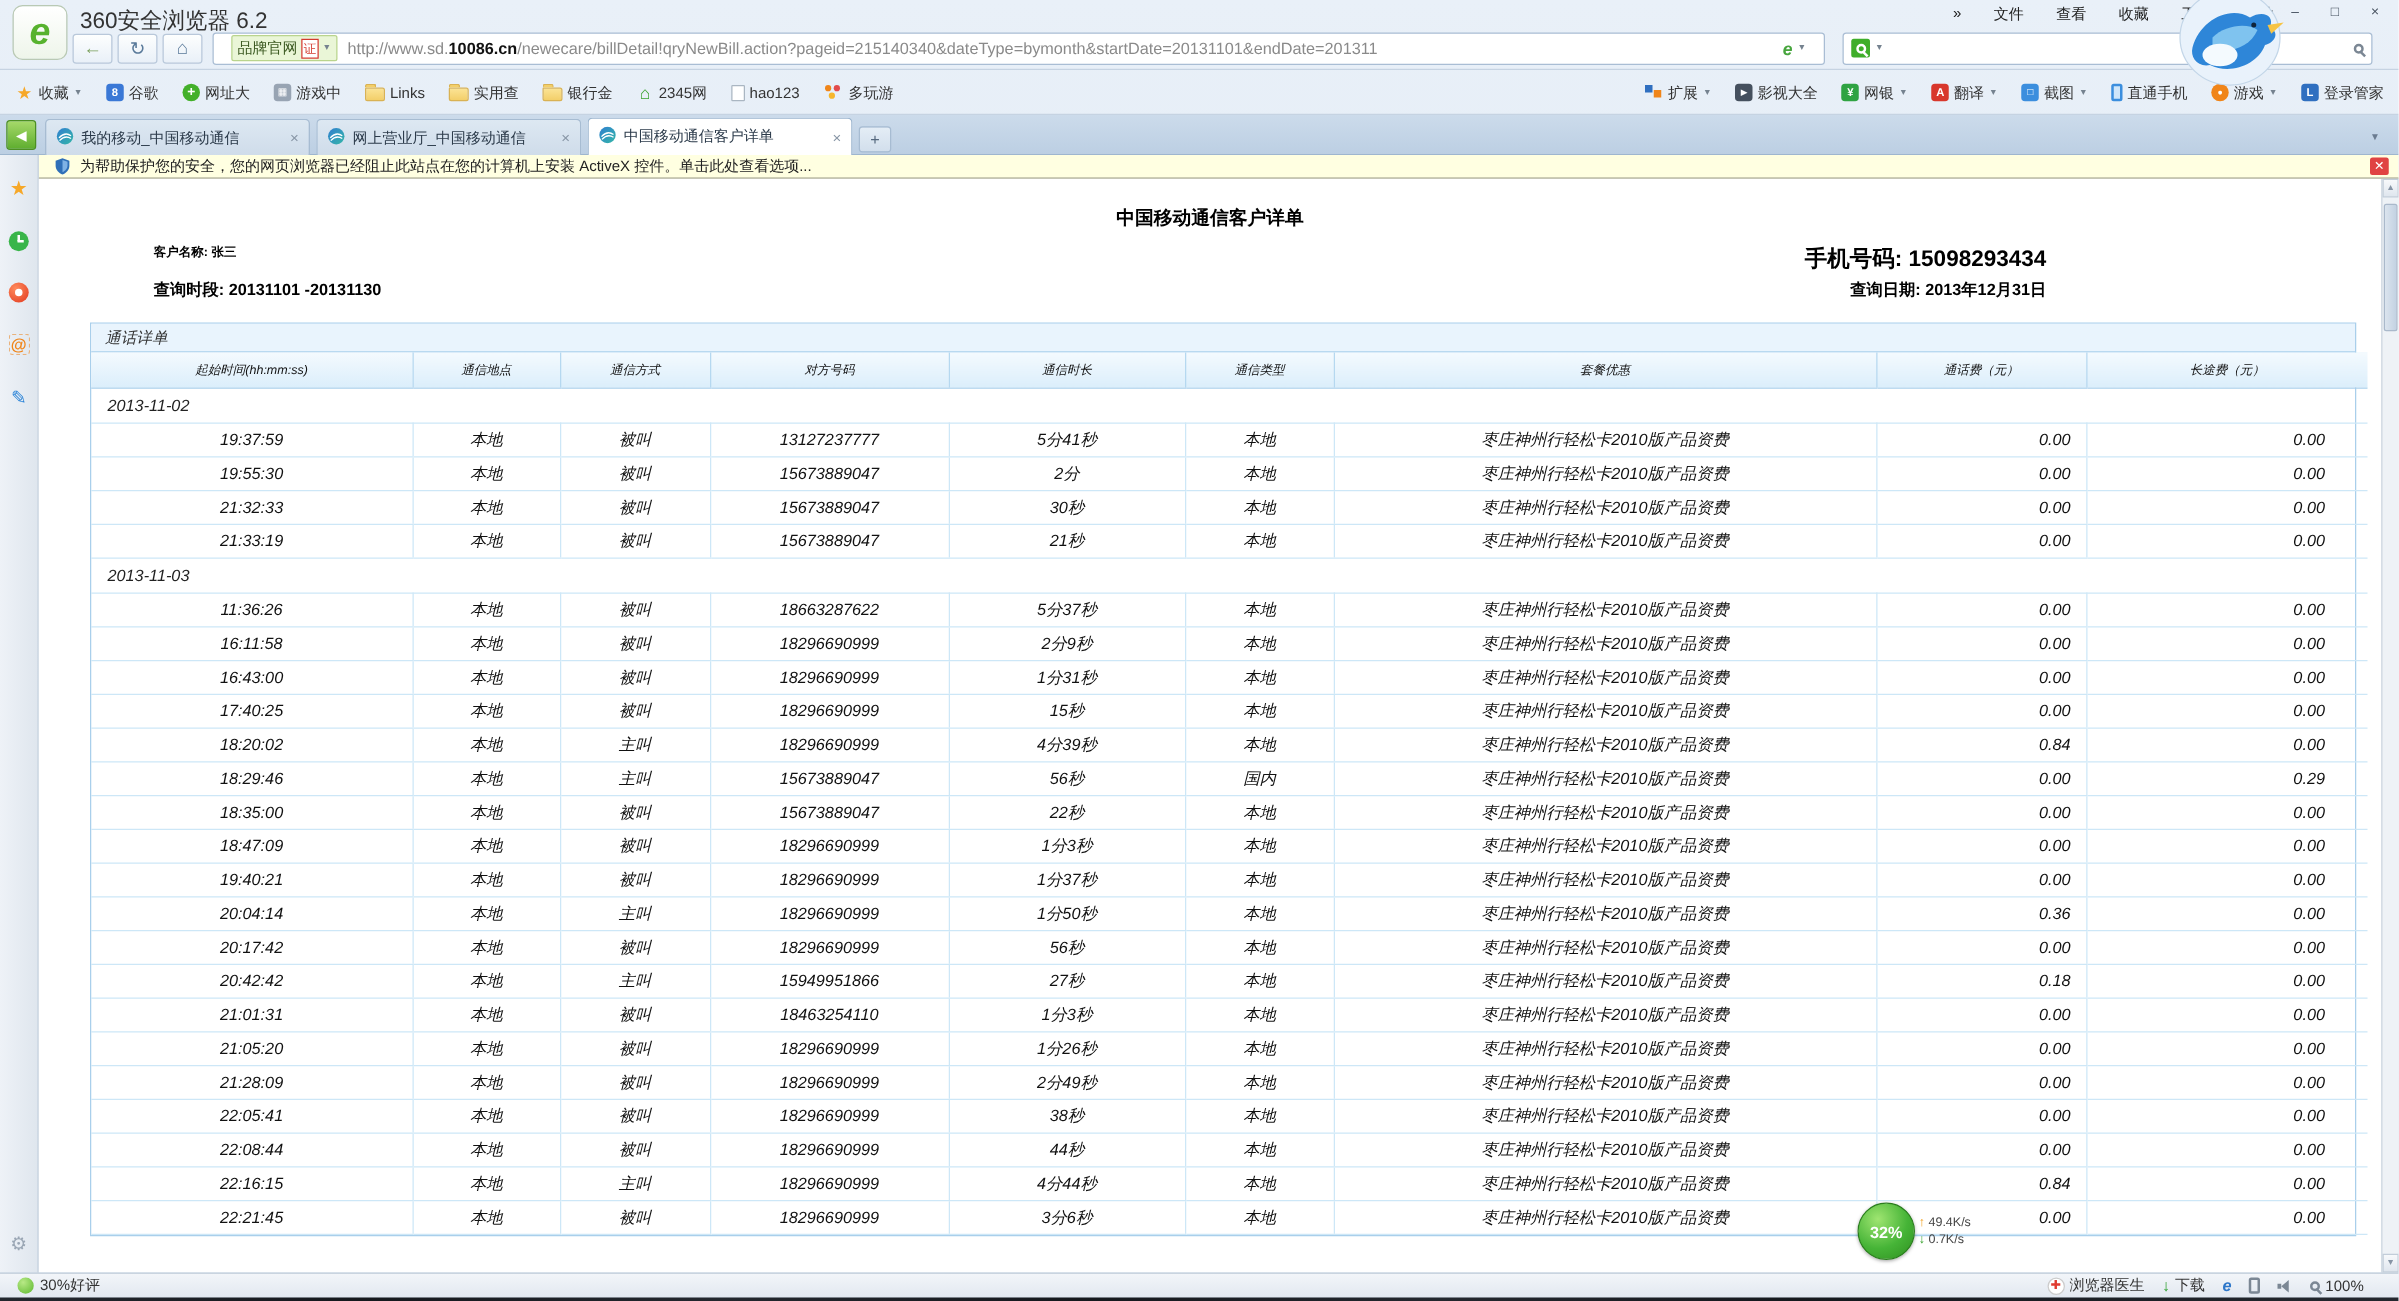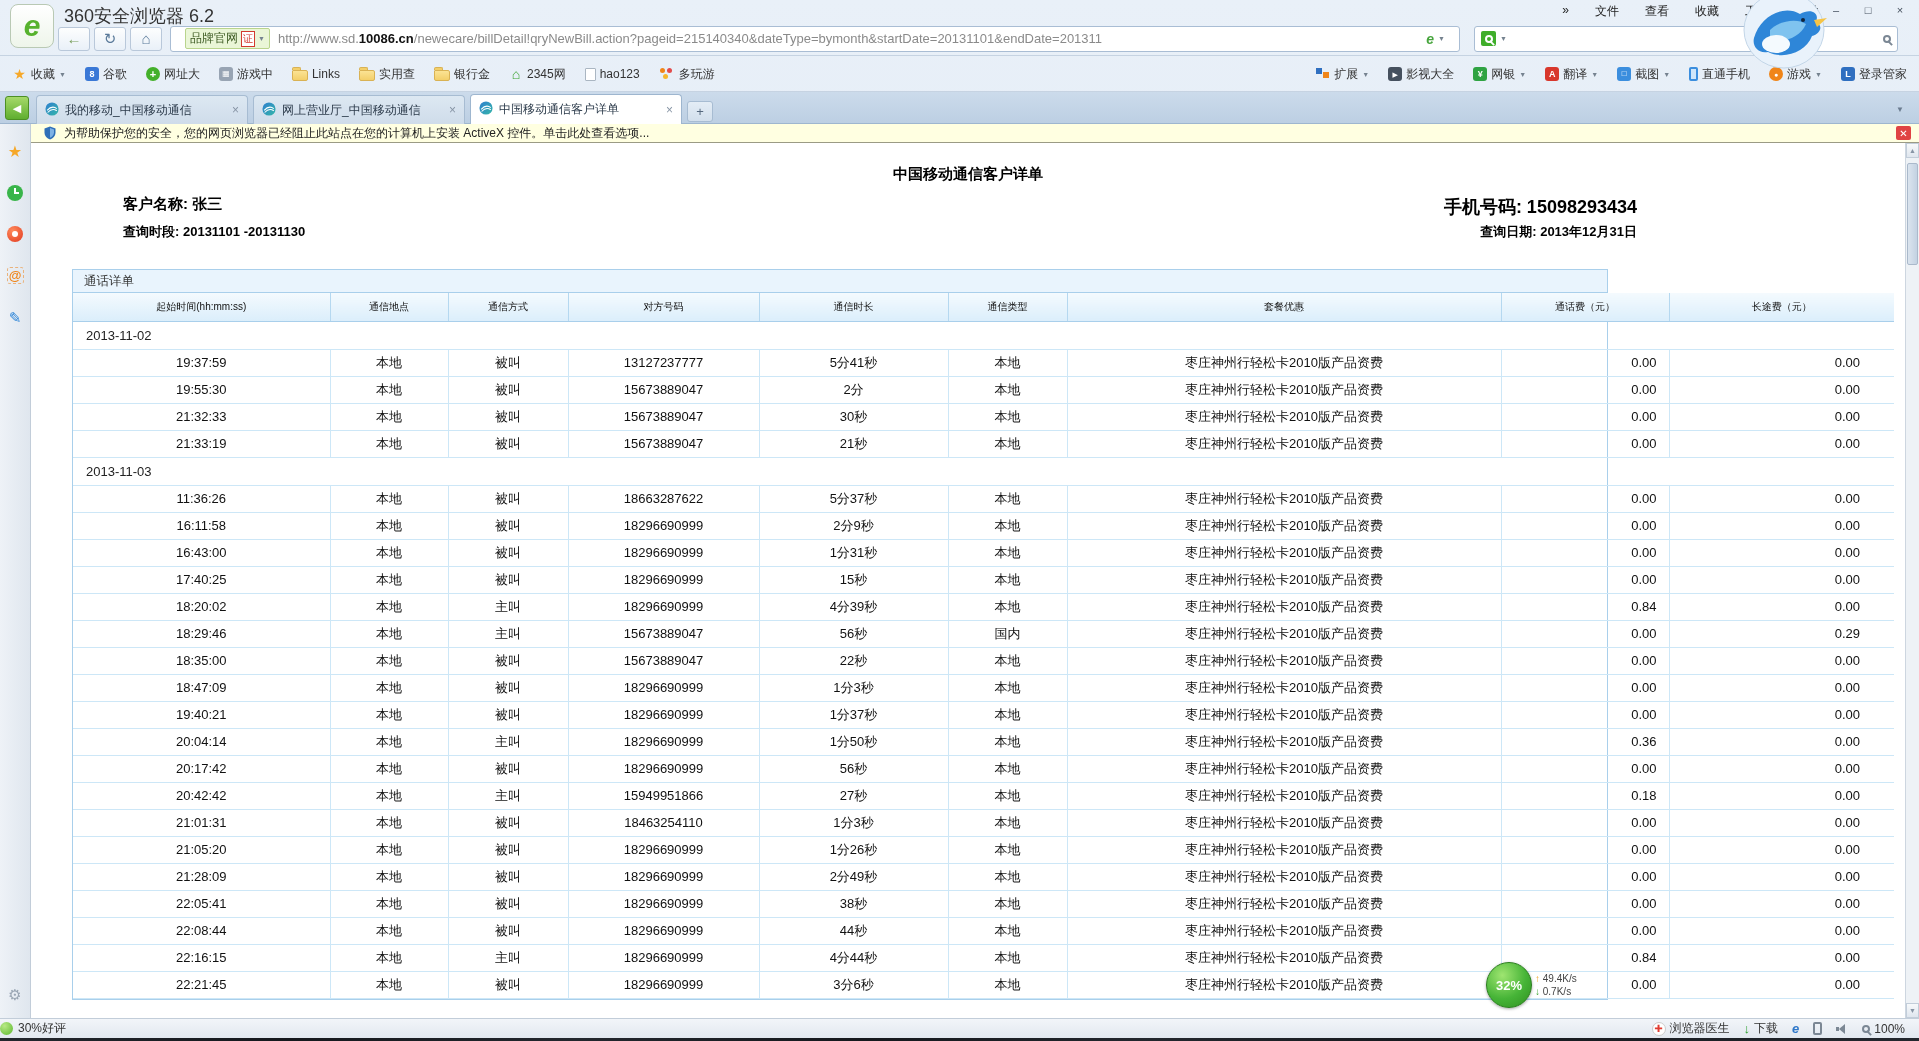--- a/index.html
+++ b/index.html
@@ -130,7 +130,7 @@
   .content { position:absolute; top:143px; left:31px; right:14px; bottom:23px; background:#fff; overflow:hidden; }
   .page-title { position:absolute; top:22px; left:0; right:0; text-align:center;
     font-size:15px; font-weight:bold; color:#000; }
-  .hdr-left1 { position:absolute; left:92px; top:52px; font-size:15px; font-weight:bold; }
+  .hdr-left1 { position:absolute; left:92px; top:52px; font-size:10px; font-weight:bold; }
   .hdr-left2 { position:absolute; left:92px; top:80px; font-size:13px; font-weight:bold; }
   .hdr-right1 { position:absolute; right:268px; top:52px; font-size:18px; font-weight:bold; }
   .hdr-right2 { position:absolute; right:268px; top:80px; font-size:13px; font-weight:bold; }

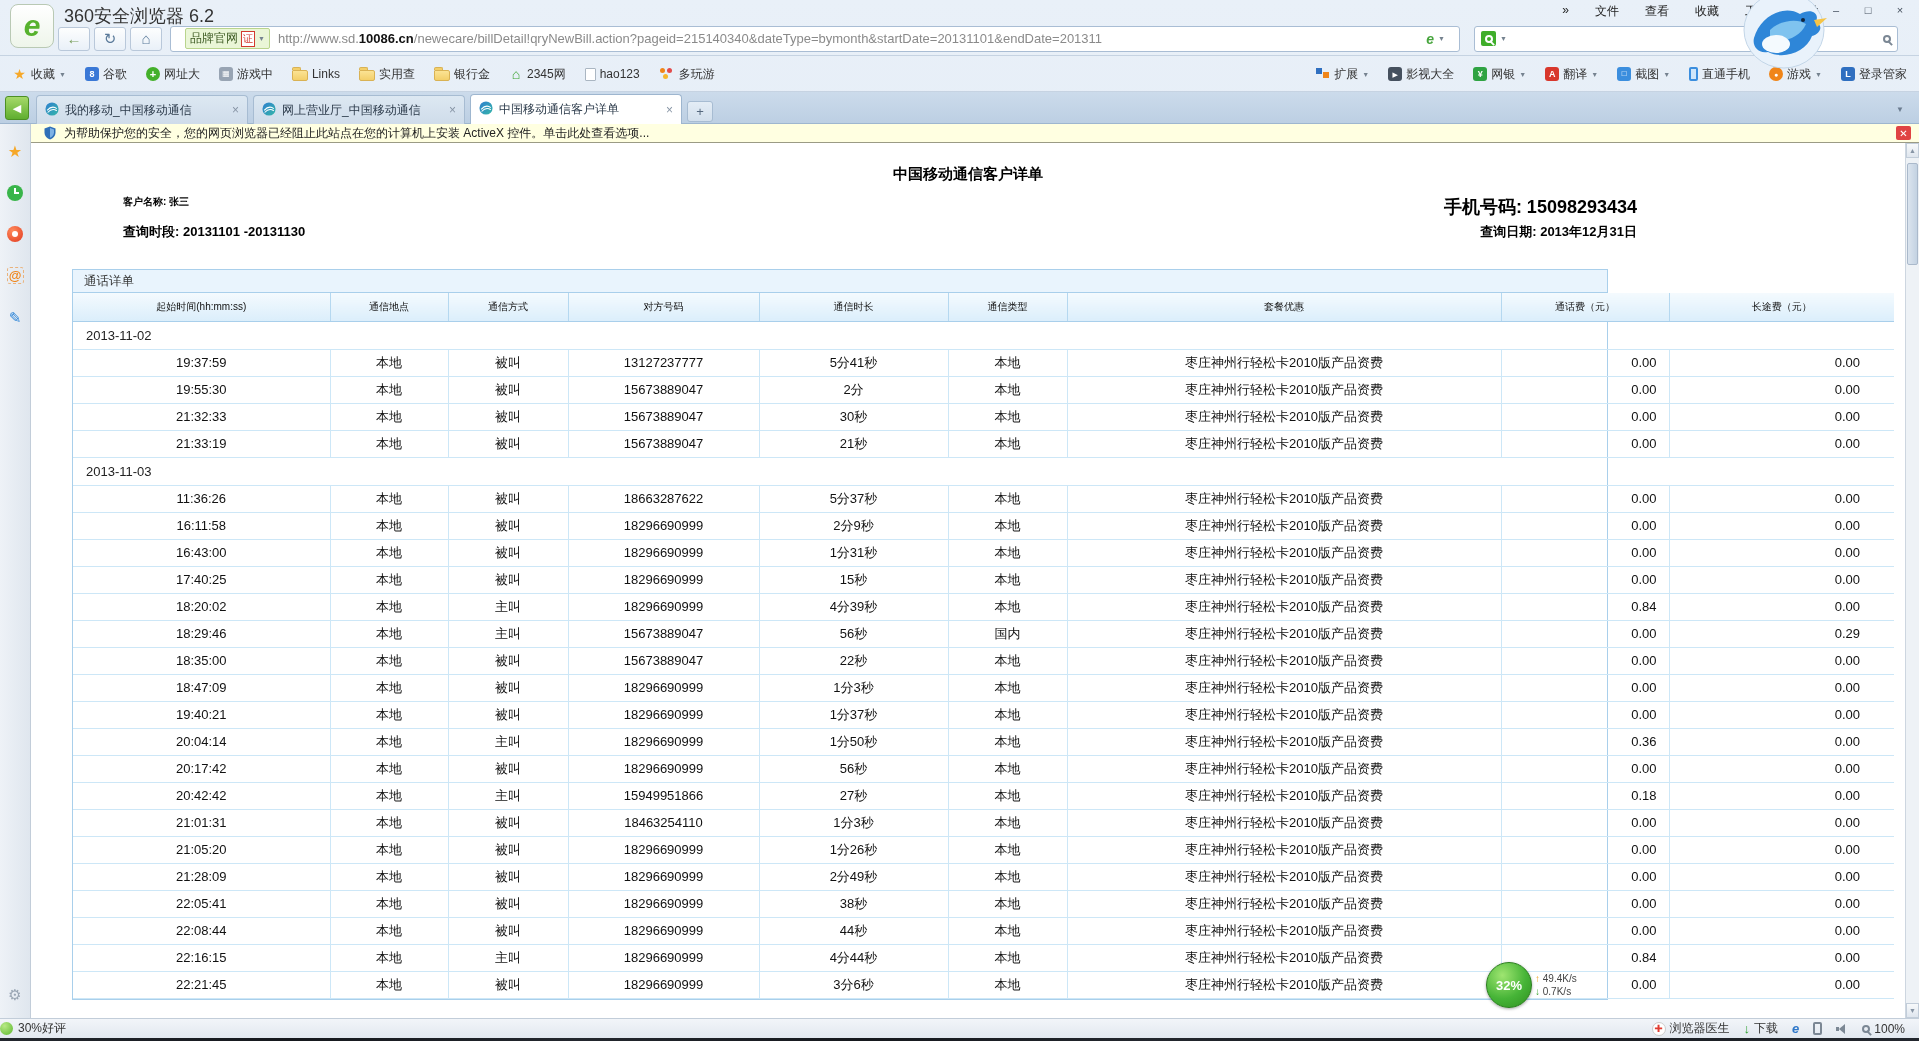--- a/index.html
+++ b/index.html
@@ -135,7 +135,7 @@
   .hdr-right1 { position:absolute; right:268px; top:52px; font-size:18px; font-weight:bold; }
   .hdr-right2 { position:absolute; right:268px; top:80px; font-size:13px; font-weight:bold; }
 
-  .bill-table { position:absolute; left:41px; top:126px; width:1536px; border:1px solid #a9cfeb; }
+  .bill-table { position:absolute; left:41px; top:115px; width:1813px; border:1px solid #a9cfeb;font-style:italic; }
   .section-hd { height:23px; line-height:23px; background:#e9f4fd; border-bottom:1px solid #a9cfeb;
     padding-left:11px; font-size:12.5px; color:#333; }
   table { width:100%; border-collapse:collapse; table-layout:fixed; font-size:13px; color:#111; }

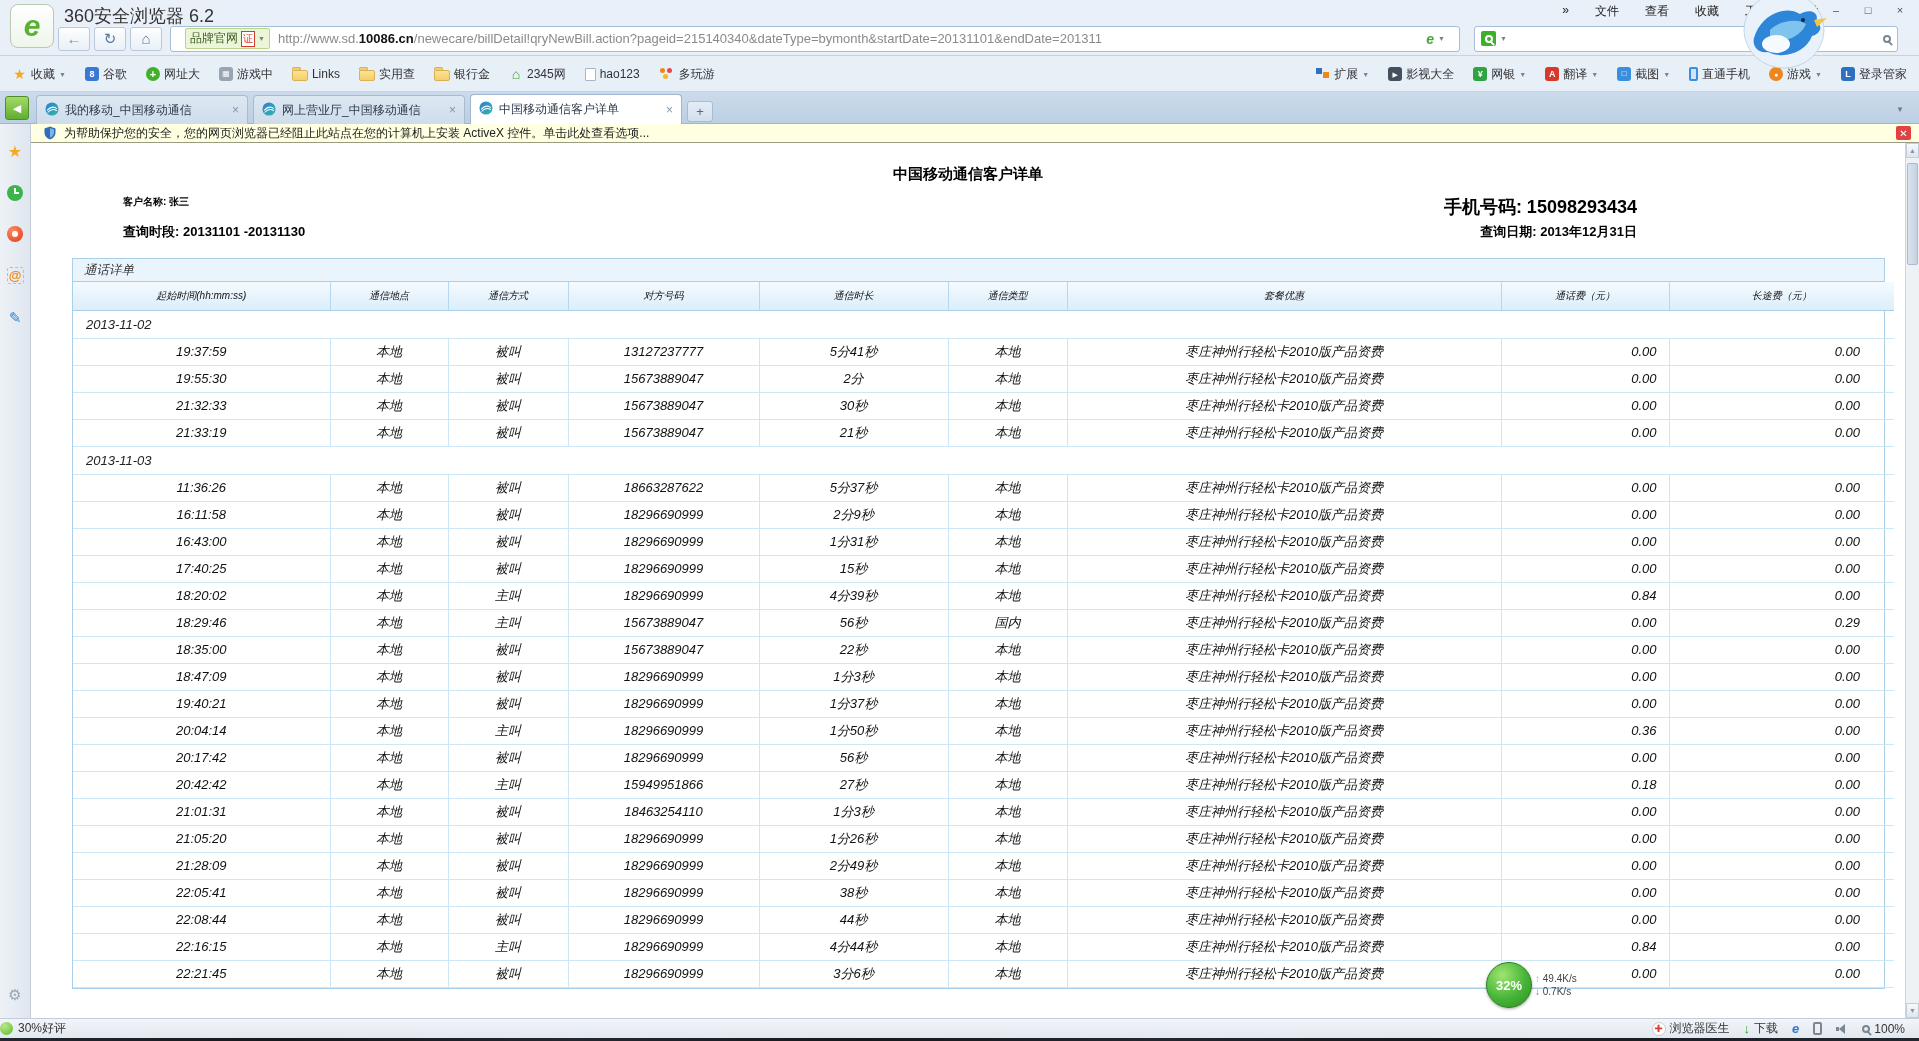--- a/index.html
+++ b/index.html
@@ -161,7 +161,7 @@
   
   .statusbar { position:absolute; left:0; right:0; bottom:3px; height:20px;
     background:linear-gradient(#f2f5f9,#e2e8f0); border-top:1px solid #c2cdd9; display:flex;
-    align-items:center; font-size:12px; color:#333; padding:0 0; }
+    align-items:center; font-size:12px; color:#333; padding:0 14px; }
   .st-left { display:flex; align-items:center; gap:5px; }
   .st-right { margin-left:auto; display:flex; align-items:center; gap:14px; margin-right:14px; }
   .st-item { display:flex; align-items:center; gap:4px; }

